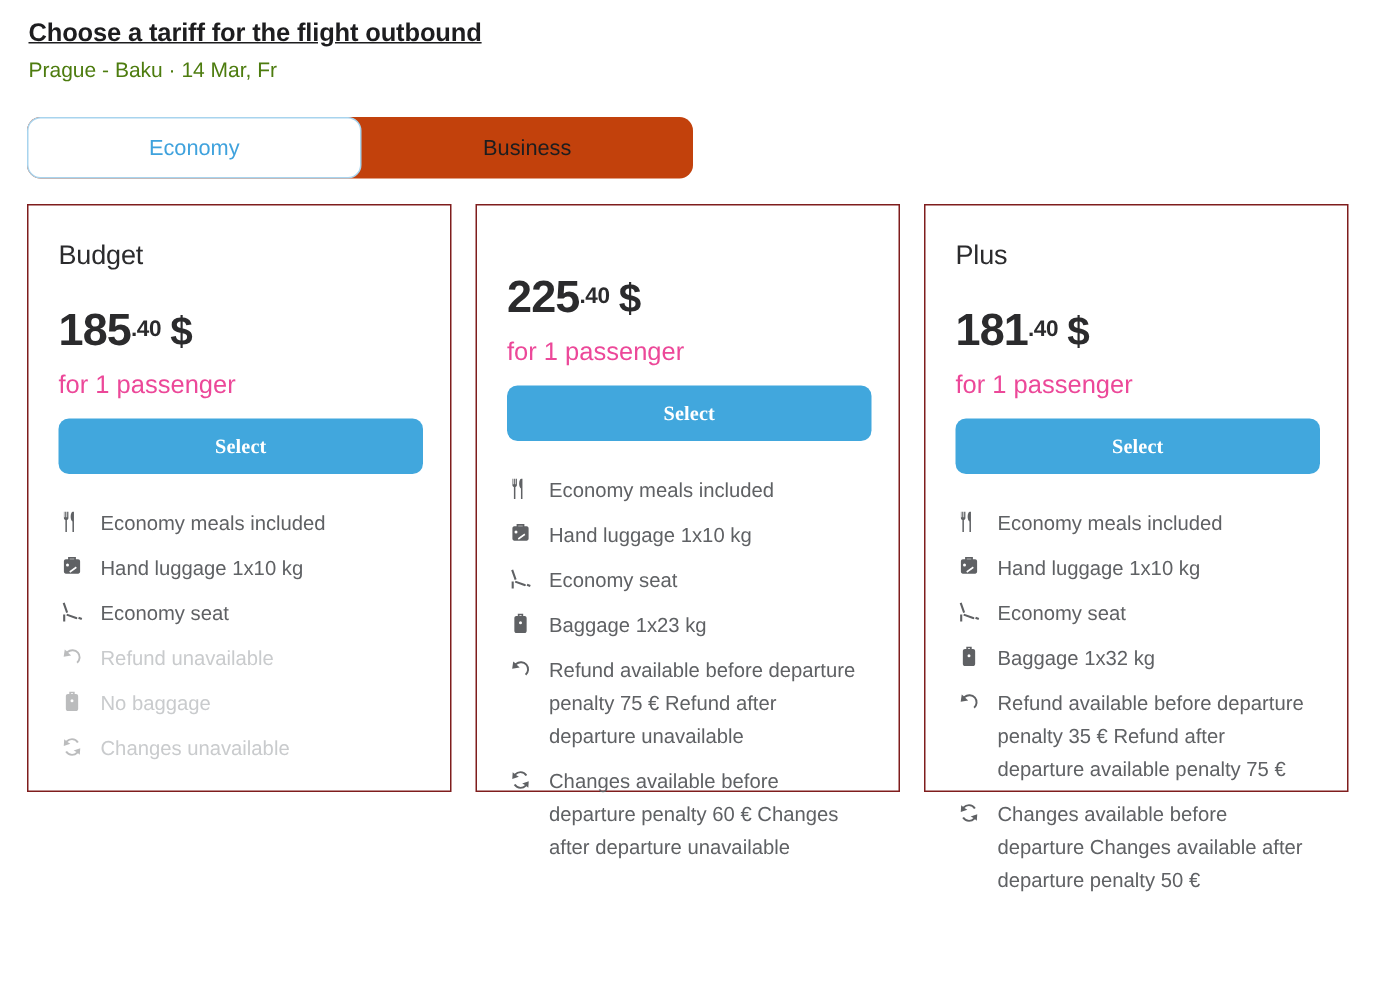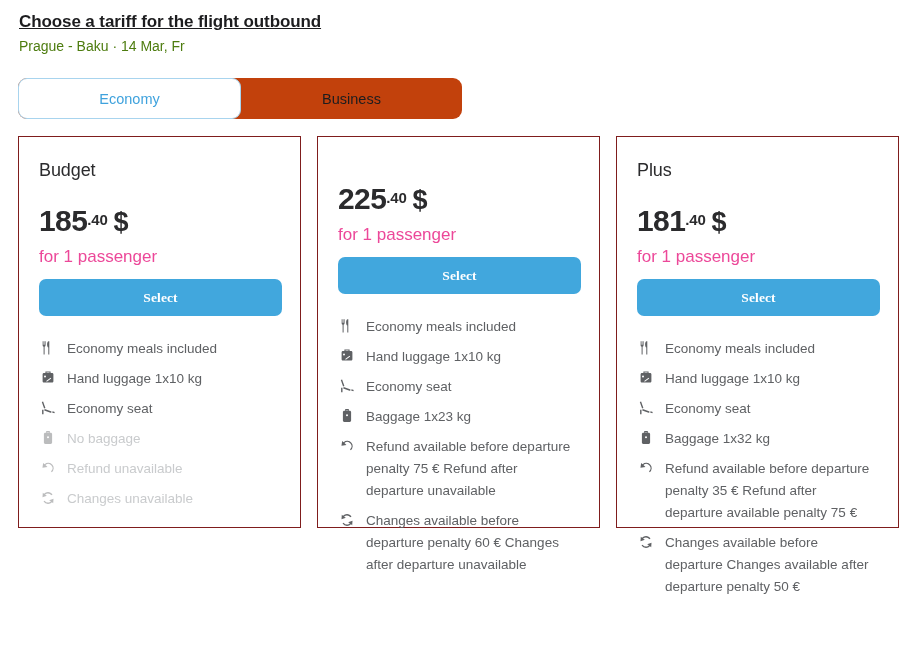--- a/index.html
+++ b/index.html
@@ -151,18 +151,18 @@
           <li class="feature disabled">
             <span class="ic">
               <svg width="16" height="16" viewBox="0 0 16 16">
+                <path d="M4.6 4.2a5.6 5.6 0 0 1 7.8.5 5.4 5.4 0 0 1-.6 7.6l-.8-.95a4.2 4.2 0 0 0 .45-5.85 4.35 4.35 0 0 0-6-.4l2 1.9-5 .85.7-4.9z" fill="#5f6164"></path>
+              </svg>
+            </span>
+            <span class="txt">Refund unavailable</span>
+          </li>
+          <li class="feature disabled">
+            <span class="ic">
+              <svg width="16" height="16" viewBox="0 0 16 16">
                 <path d="M6.2 1.1h3.6v1.6h.9c.8 0 1.4.6 1.4 1.4v8.5c0 .8-.6 1.4-1.4 1.4H5.3c-.8 0-1.4-.6-1.4-1.4V4.1c0-.8.6-1.4 1.4-1.4h.9zm1.1 1.1v.5h1.4v-.5zM8 6.2a1 1 0 1 0 0 2 1 1 0 0 0 0-2zM7.5 9.4h1v2.6h-1z" fill="#5f6164"></path>
               </svg>
             </span>
             <span class="txt">No baggage</span>
-          </li>
-          <li class="feature disabled">
-            <span class="ic">
-              <svg width="16" height="16" viewBox="0 0 16 16">
-                <path d="M4.6 4.2a5.6 5.6 0 0 1 7.8.5 5.4 5.4 0 0 1-.6 7.6l-.8-.95a4.2 4.2 0 0 0 .45-5.85 4.35 4.35 0 0 0-6-.4l2 1.9-5 .85.7-4.9z" fill="#5f6164"></path>
-              </svg>
-            </span>
-            <span class="txt">Refund unavailable</span>
           </li>
           <li class="feature disabled">
             <span class="ic">

